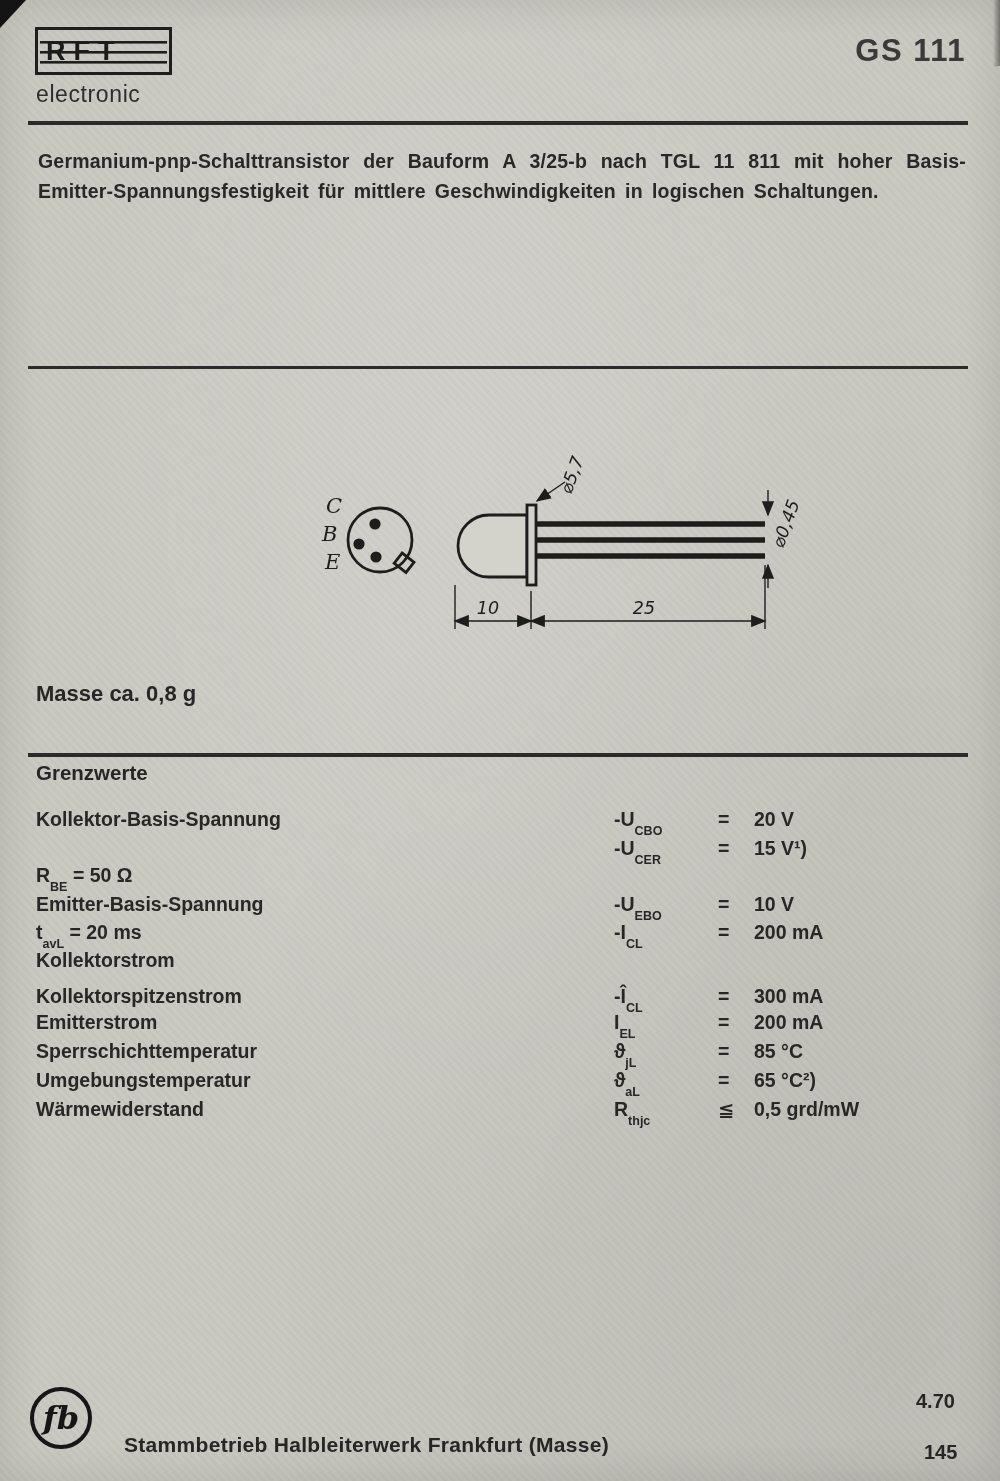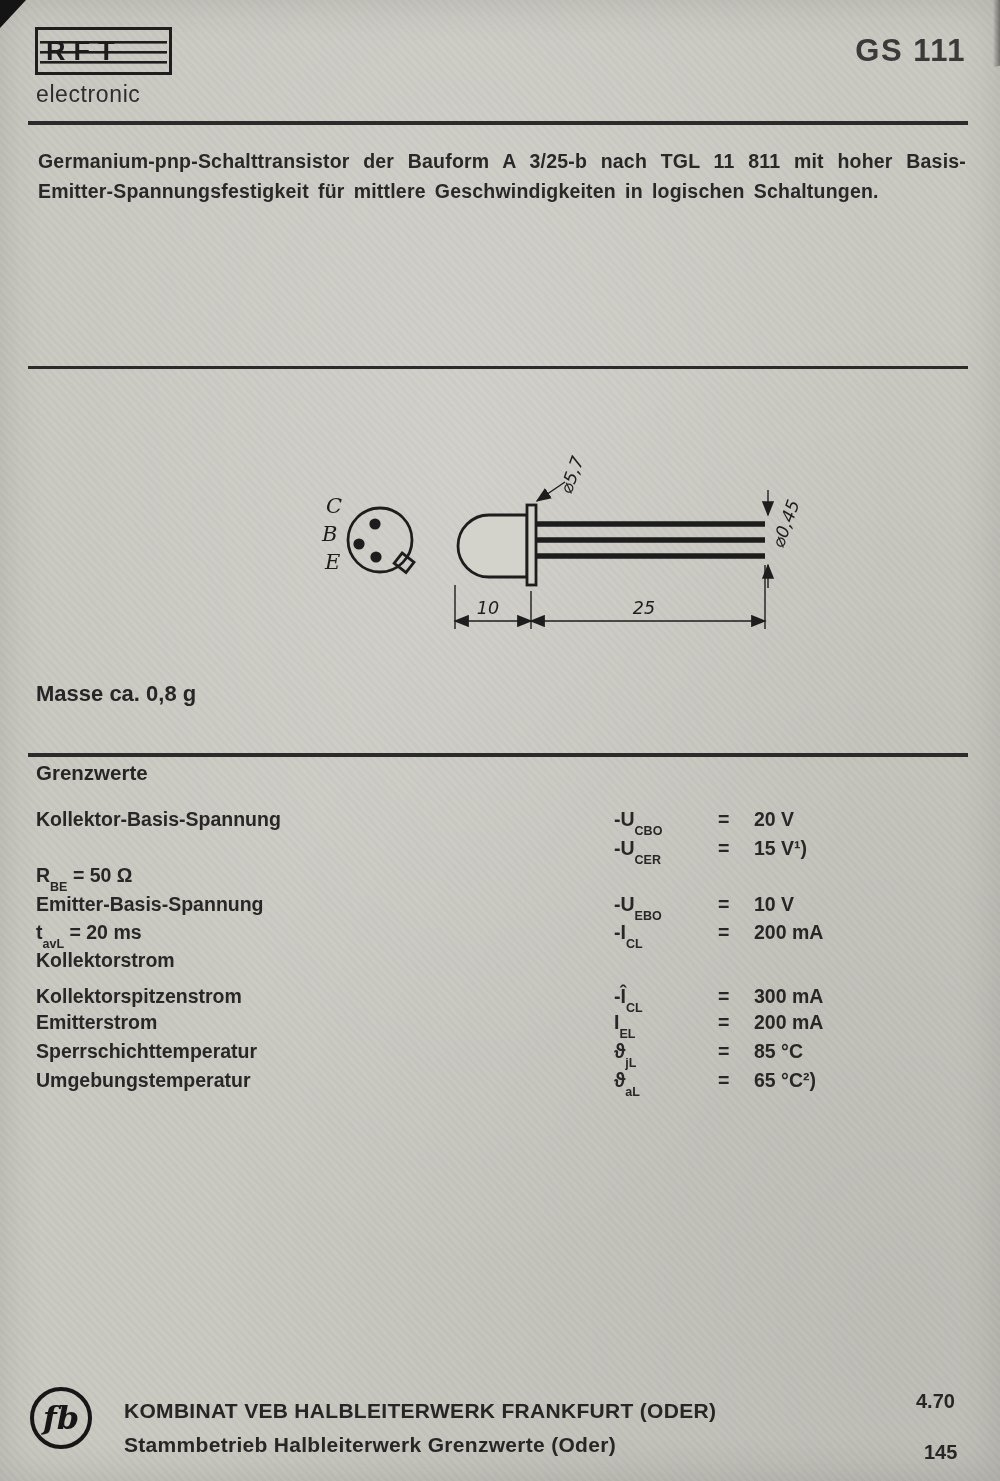--- a/index.html
+++ b/index.html
@@ -218,6 +218,12 @@
       <span class="c-val">65 °C²)</span>
     </div>
 
+    <div class="trow" style="top:298px">
+      <span class="c-label"><span>Wärmewiderstand</span><sub></sub><span></span></span>
+      <span class="c-sym"><span>R</span><sub>thjc</sub></span>
+      <span class="c-rel">≦</span>
+      <span class="c-val">0,5 grd/mW</span>
+    </div>
 
   </div>
 

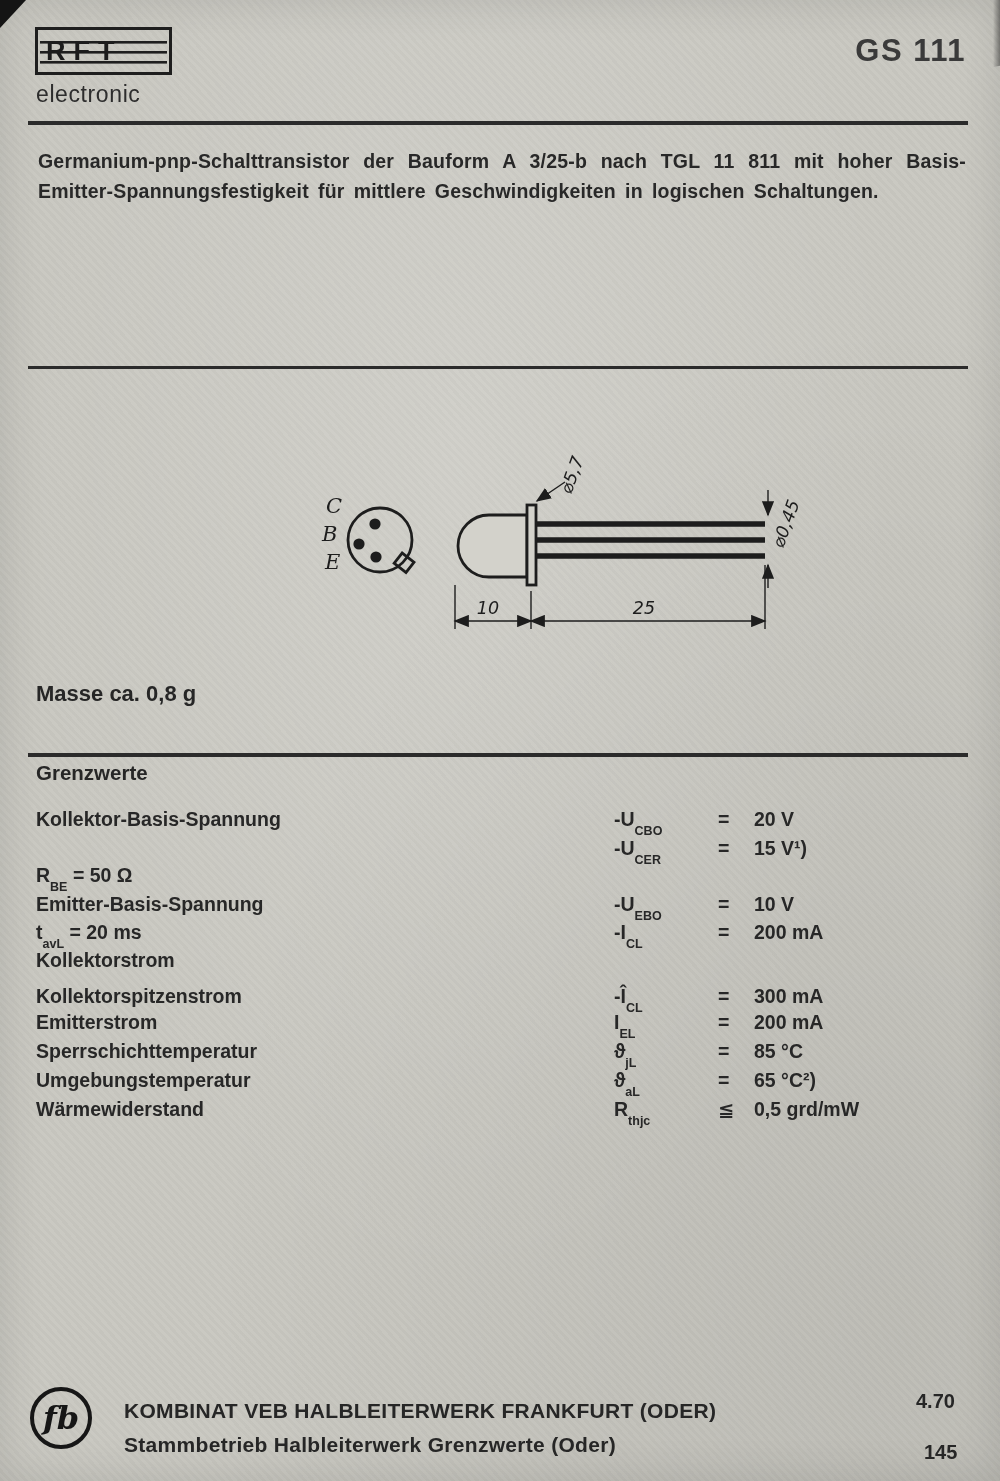--- a/index.html
+++ b/index.html
@@ -231,7 +231,6 @@
     <circle cx="33" cy="33" r="29" fill="none" stroke="#161616" stroke-width="4"></circle>
     <text class="mark" x="33" y="44" text-anchor="middle">fb</text>
   </svg>
-  <div class="company-1">KOMBINAT VEB HALBLEITERWERK FRANKFURT (ODER)</div>
   <div class="company-2">Stammbetrieb Halbleiterwerk Grenzwerte (Oder)</div>
   <div class="edition">4.70</div>
   <div class="page-num">145</div>

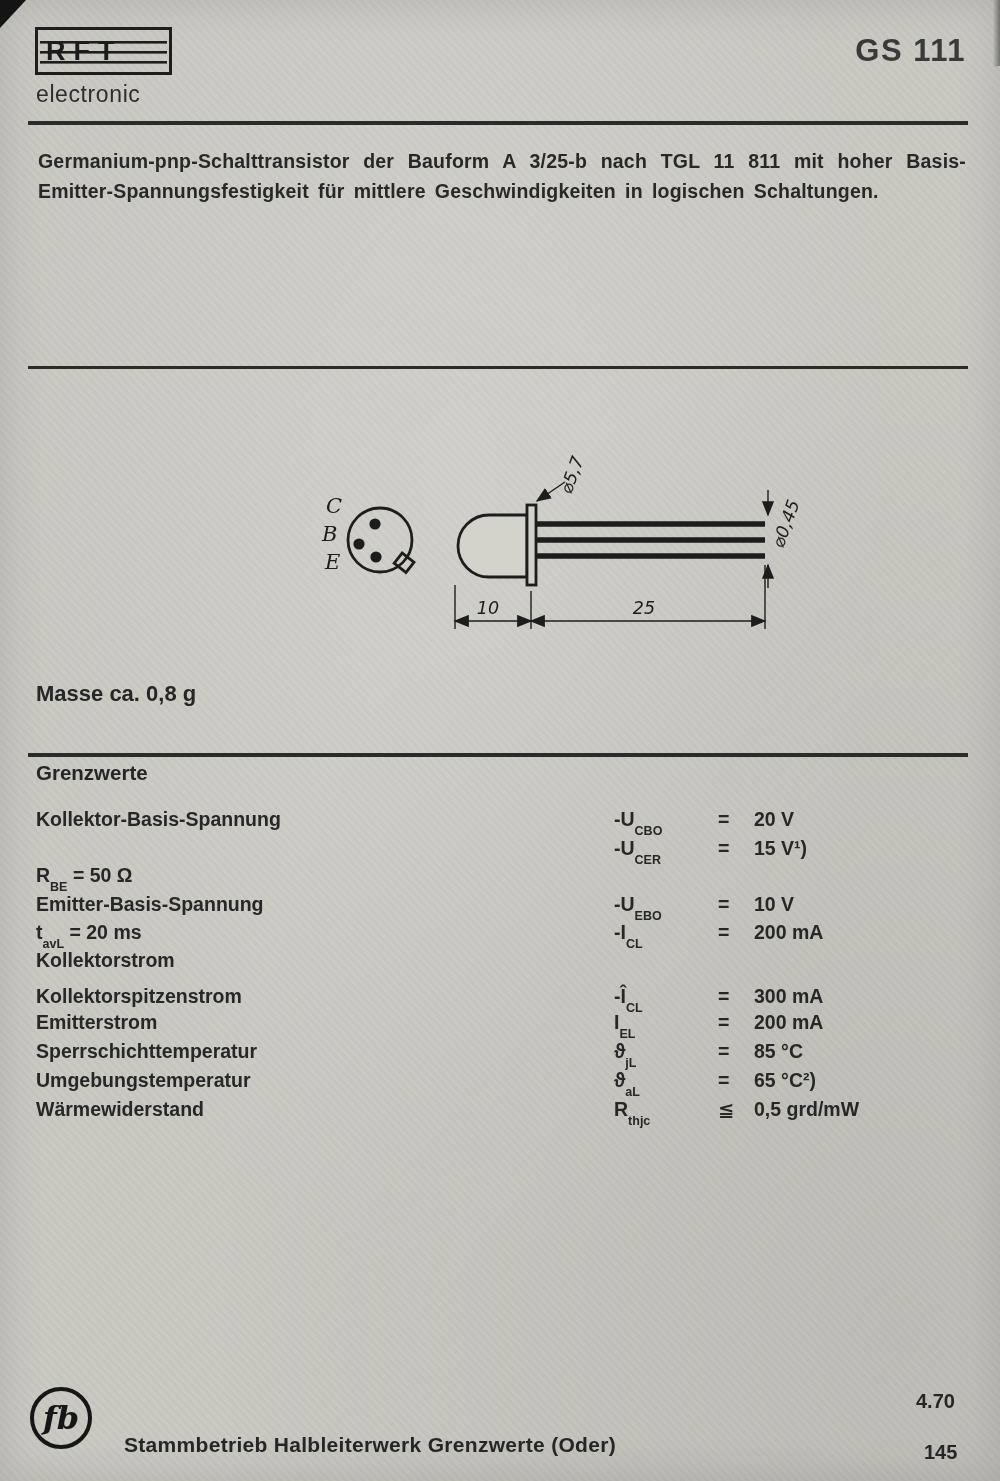--- a/index.html
+++ b/index.html
@@ -231,7 +231,7 @@
     <circle cx="33" cy="33" r="29" fill="none" stroke="#161616" stroke-width="4"></circle>
     <text class="mark" x="33" y="44" text-anchor="middle">fb</text>
   </svg>
-  <div class="company-2">Stammbetrieb Halbleiterwerk Grenzwerte (Oder)</div>
+  <div class="company-2">Stammbetrieb Halbleiterwerk Frankfurt (Masse)</div>
   <div class="edition">4.70</div>
   <div class="page-num">145</div>
 

